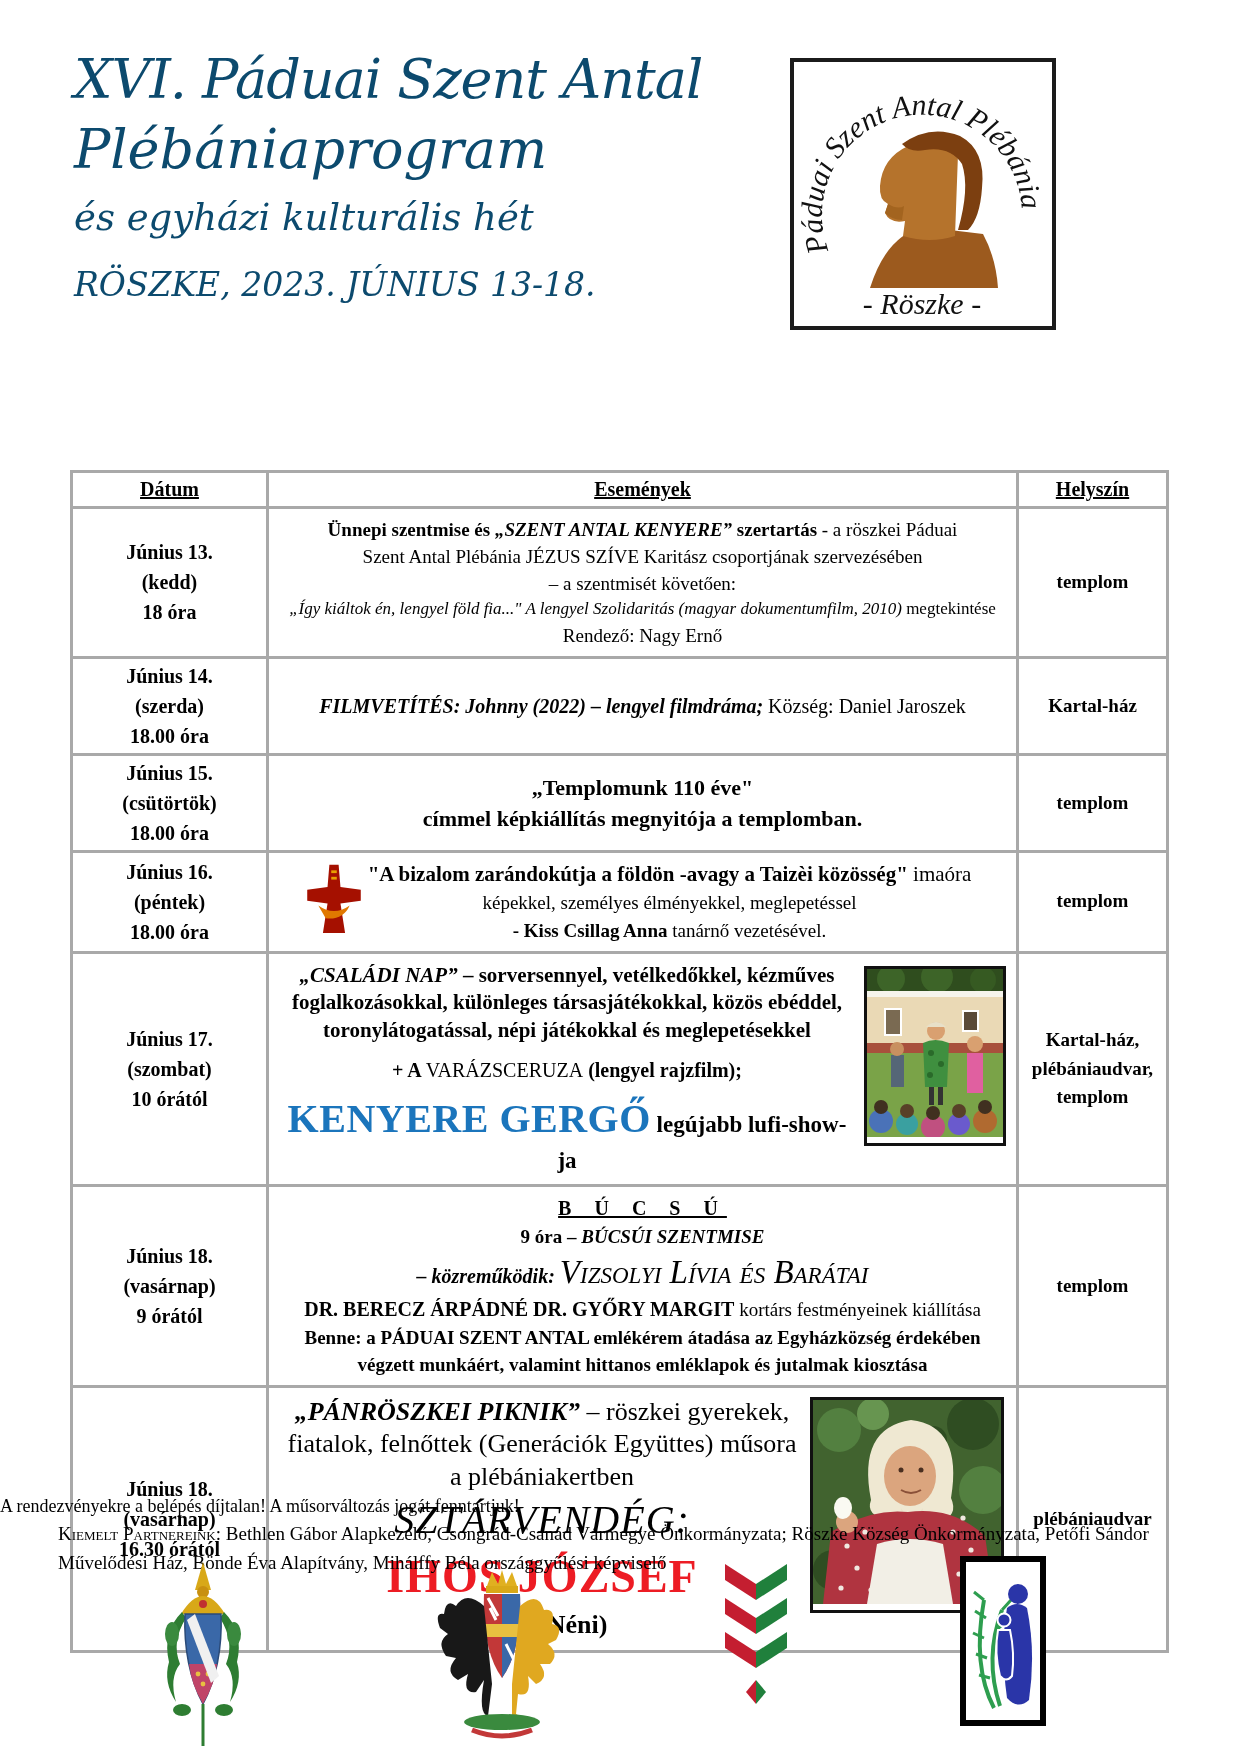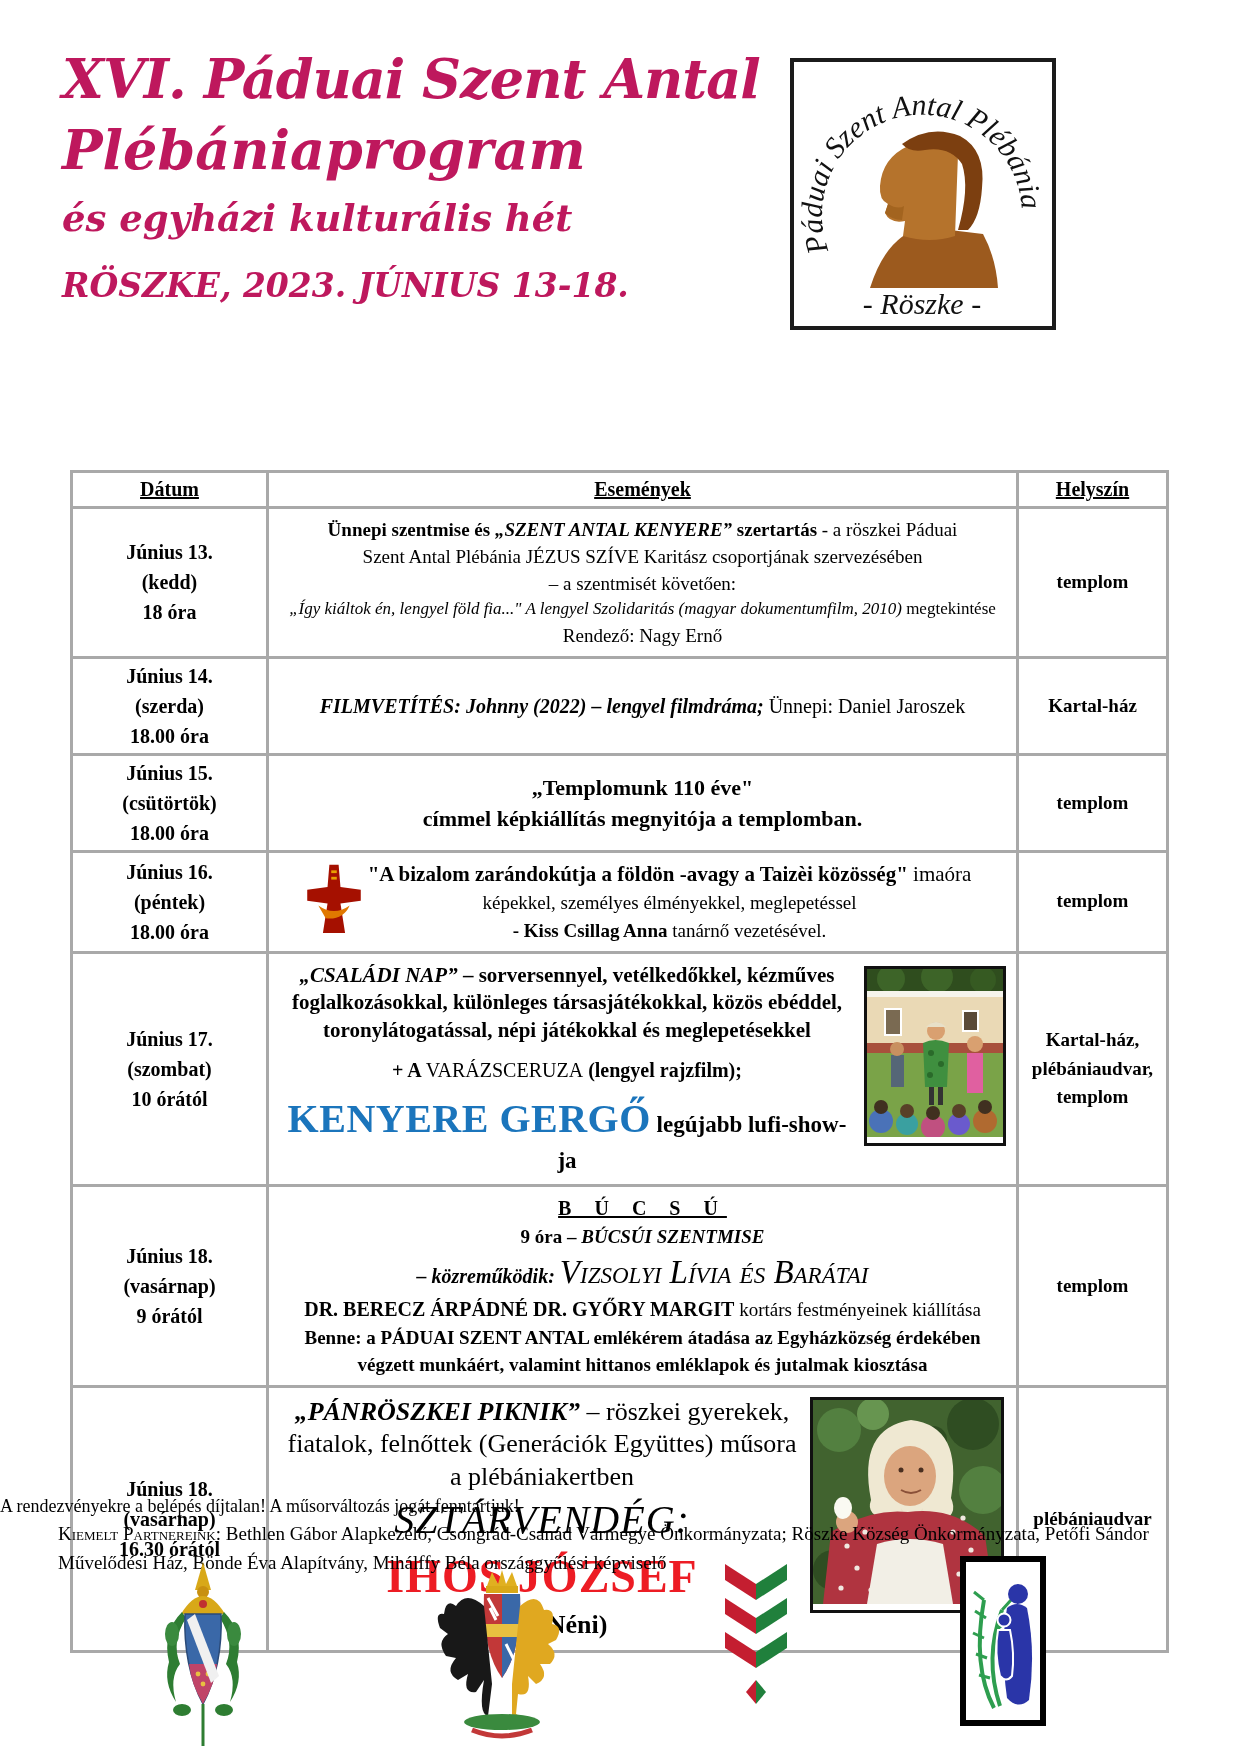--- a/index.html
+++ b/index.html
@@ -8,8 +8,8 @@
        font-family:"Liberation Serif","DejaVu Serif",serif;color:#000}
 
   
-  .titles{position:absolute;left:62px;top:46px;width:735px;color:#be185d;
-          font-style:italic;font-weight:bold;font-family:"DejaVu Serif","Liberation Serif",serif}
+  .titles{position:absolute;left:74px;top:46px;width:735px;color:#0c4a6e;
+          font-style:italic;font-weight:normal;font-family:"DejaVu Serif","Liberation Serif",serif}
   .t1{font-size:54px;line-height:1.25;letter-spacing:-1px;white-space:nowrap}
   .t2{font-size:54px;line-height:1.2;margin-top:4px}
   .sub{font-size:37px;margin-top:14px}

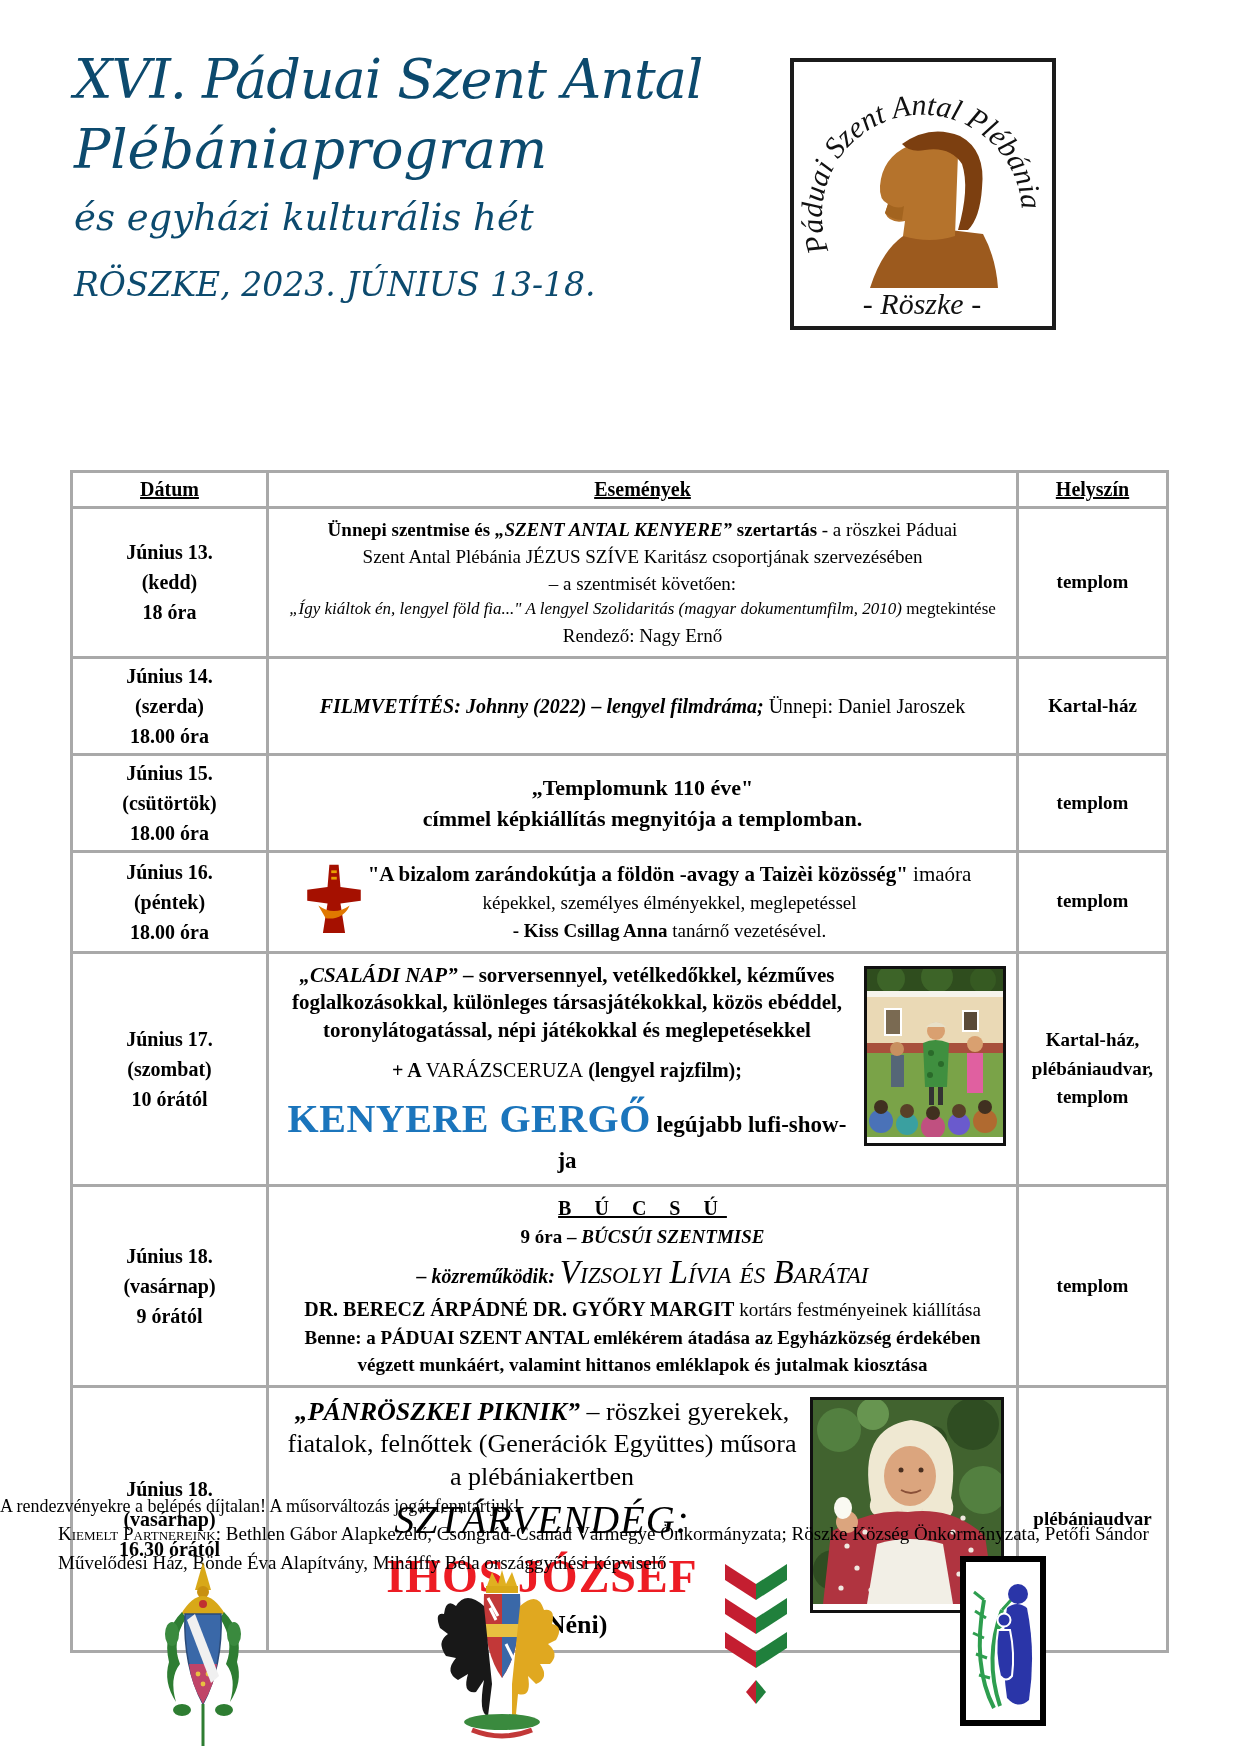--- a/index.html
+++ b/index.html
@@ -120,7 +120,7 @@
         <div>18.00 óra</div>
       </td>
       <td class="ev">
-        <div class="ln f20"><span class="bold ital">FILMVETÍTÉS: Johnny (2022) – lengyel filmdráma;</span><span> Ünnepi: Daniel Jaroszek</span></div>
+        <div class="ln f20"><span class="bold ital">FILMVETÍTÉS: Johnny (2022) – lengyel filmdráma;</span><span> Község: Daniel Jaroszek</span></div>
       </td>
       <td class="loc"><span>Kartal-ház</span></td>
     </tr>

